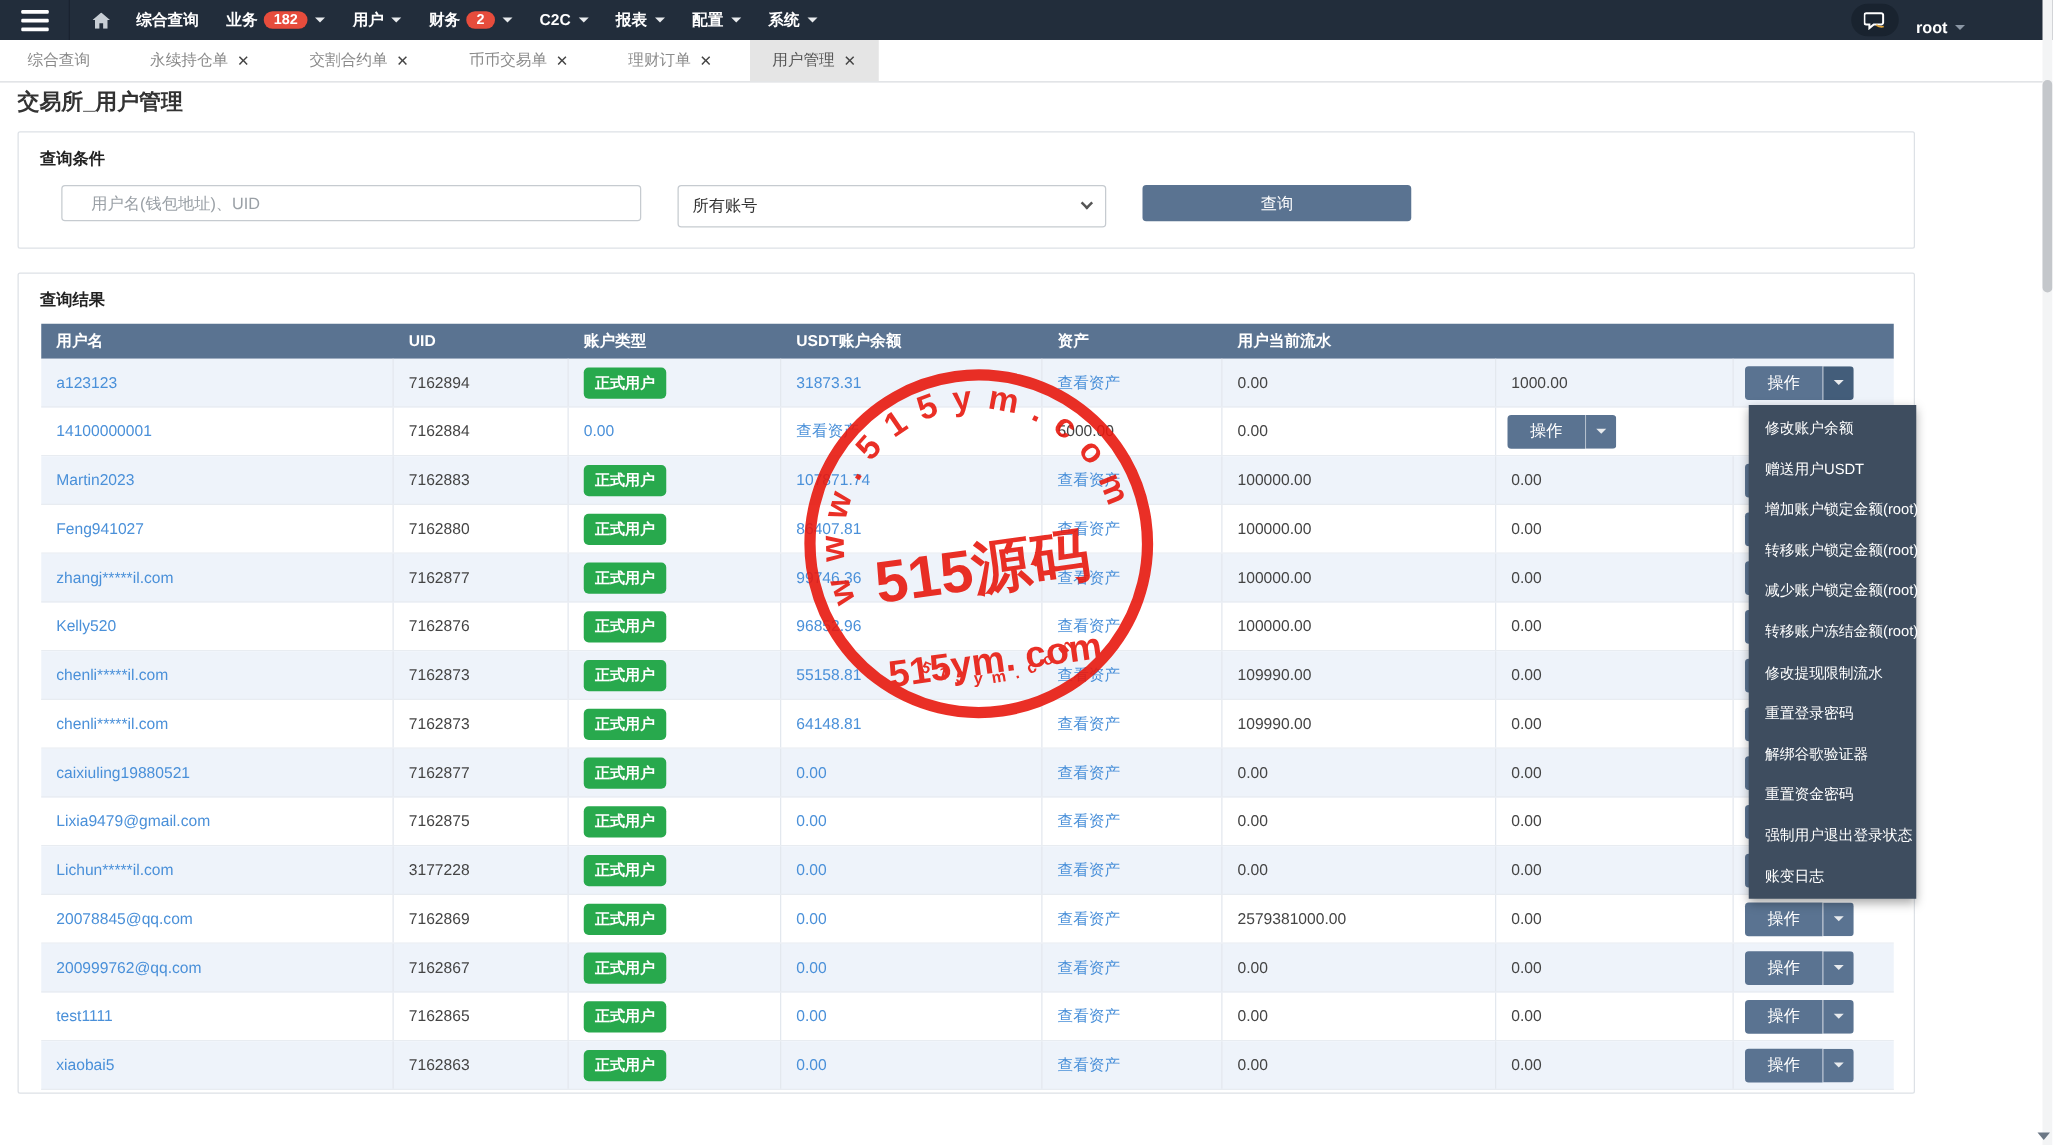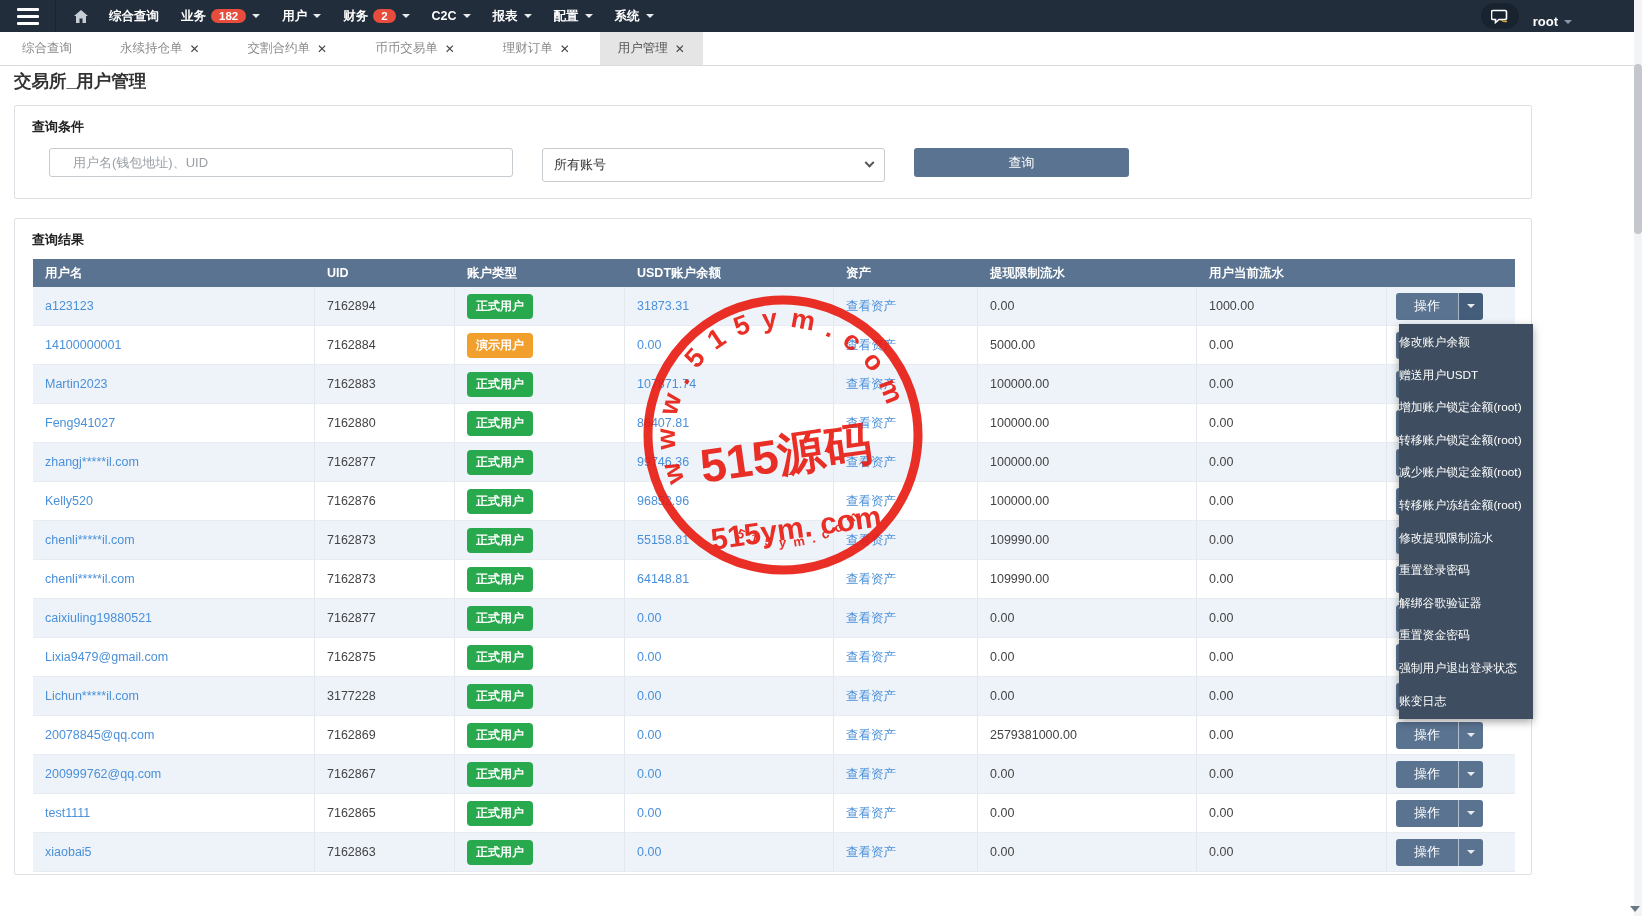--- a/index.html
+++ b/index.html
@@ -202,7 +202,6 @@
         <div class="cell">账户类型</div>
         <div class="cell">USDT账户余额</div>
         <div class="cell">资产</div>
-        <div class="cell">提现限制流水</div>
         <div class="cell">用户当前流水</div>
         <div class="cell"></div>
       </div>

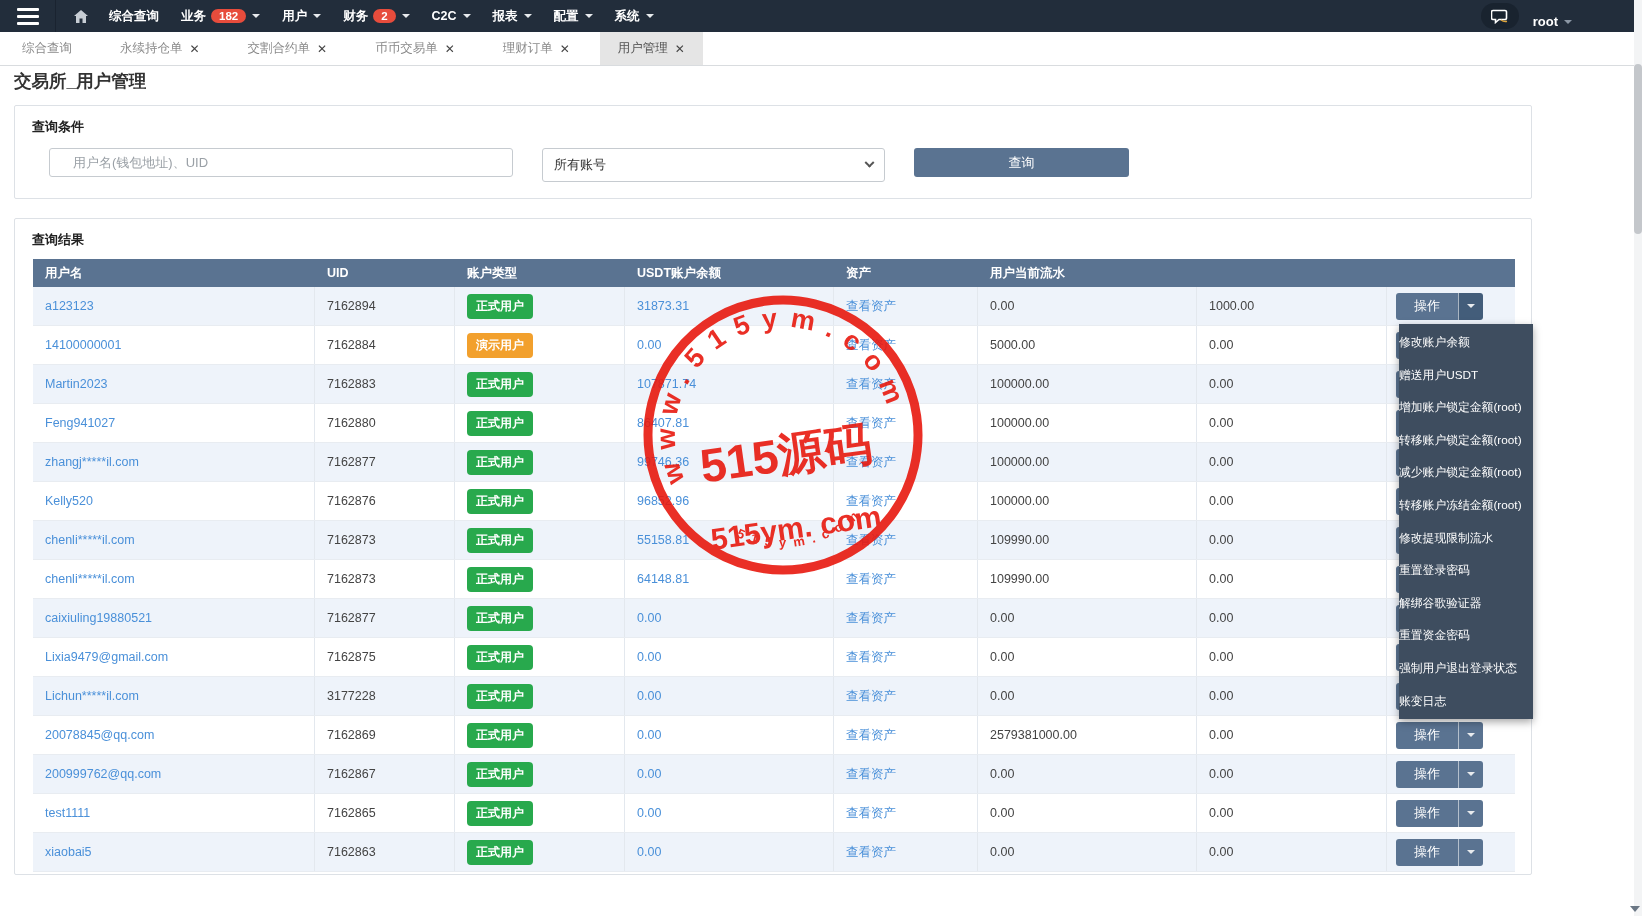--- a/index.html
+++ b/index.html
@@ -236,9 +236,6 @@
             <a class="lnk">14100000001</a>
           </div>
     <div class="cell">7162884</div>
-    <div class="cell">
-            <span class="badge demo">演示用户</span>
-          </div>
     <div class="cell">
             <a class="lnk">0.00</a>
           </div>

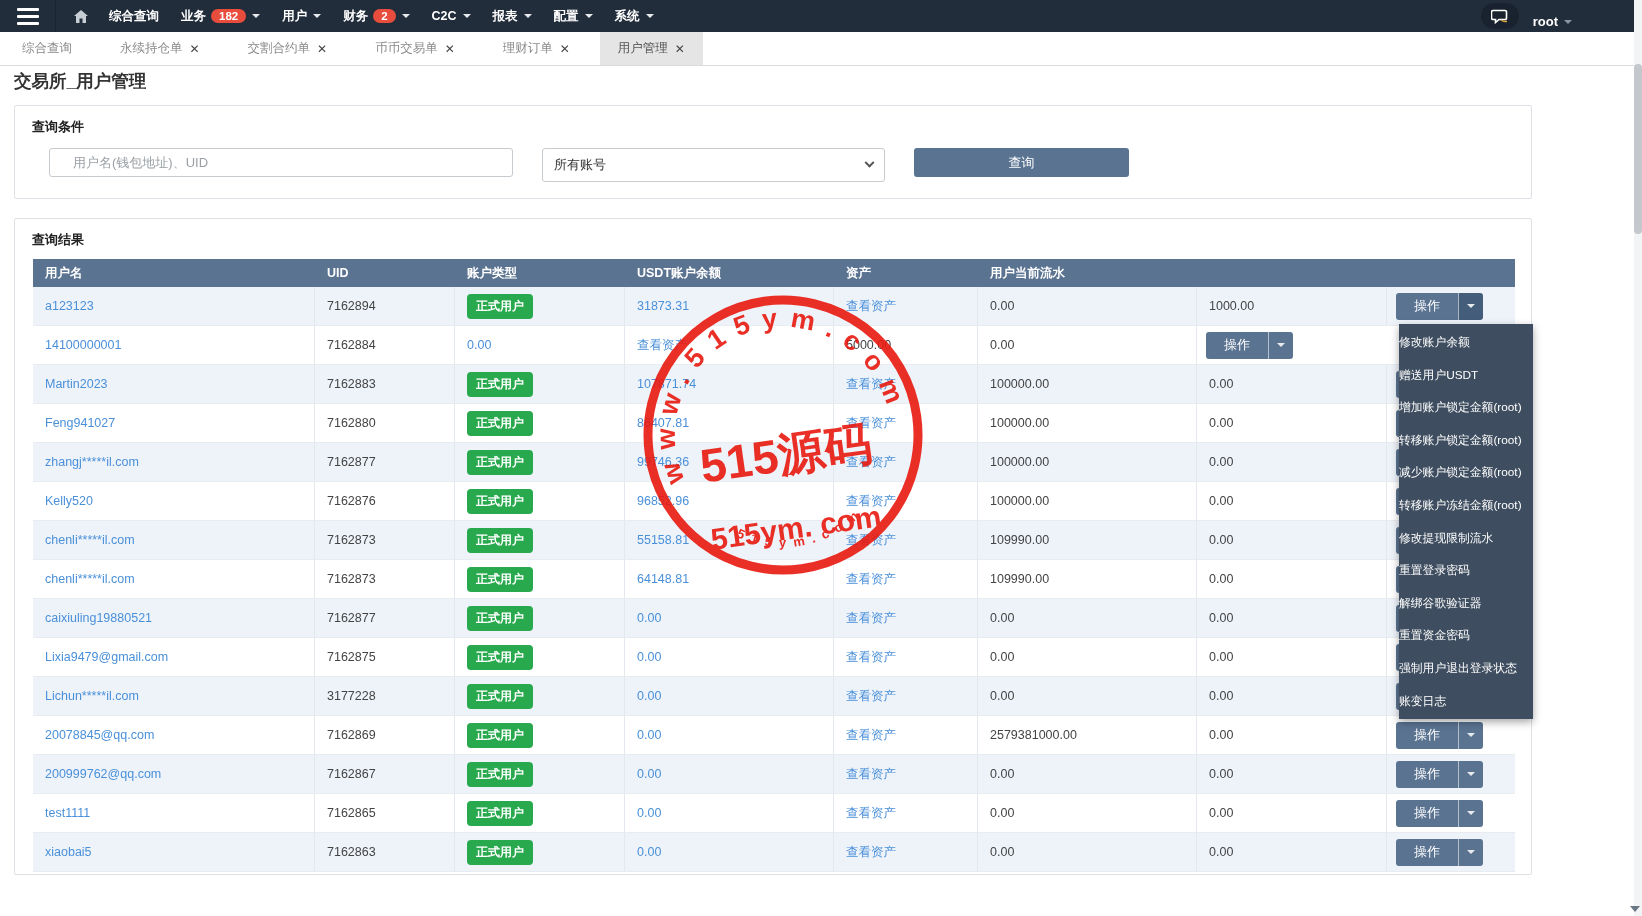--- a/index.html
+++ b/index.html
@@ -65,7 +65,7 @@
 
   
   .action-menu { position:absolute; left:1399px; top:324px; width:134px; background:#3e4d5f; z-index:20; box-shadow:0 3px 8px rgba(0,0,0,.35); padding:2px 0; }
-  .menu-item { height:32.6px; line-height:32.6px; color:#fff; font-size:11.8px; cursor:pointer; white-space:nowrap; }
+  .menu-item { height:32.6px; line-height:32.6px; padding-left:13px; color:#fff; font-size:11.8px; cursor:pointer; white-space:nowrap; }
 
   
   .stamp { position:absolute; left:633px; top:285px; width:300px; height:300px; z-index:15; opacity:.9; pointer-events:none; }

